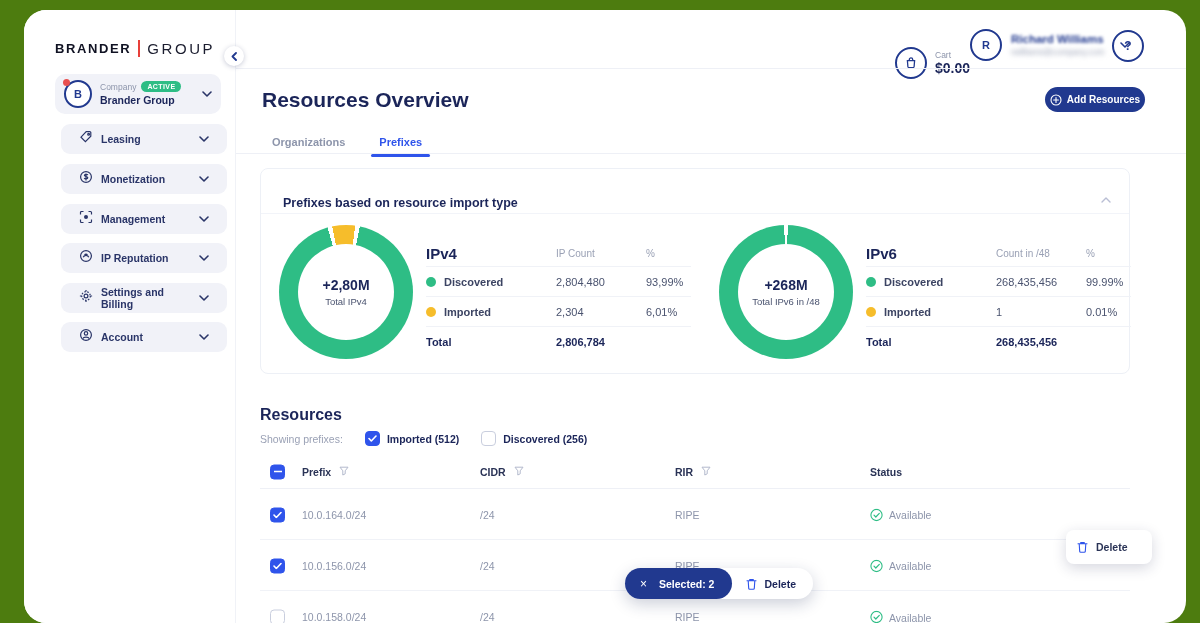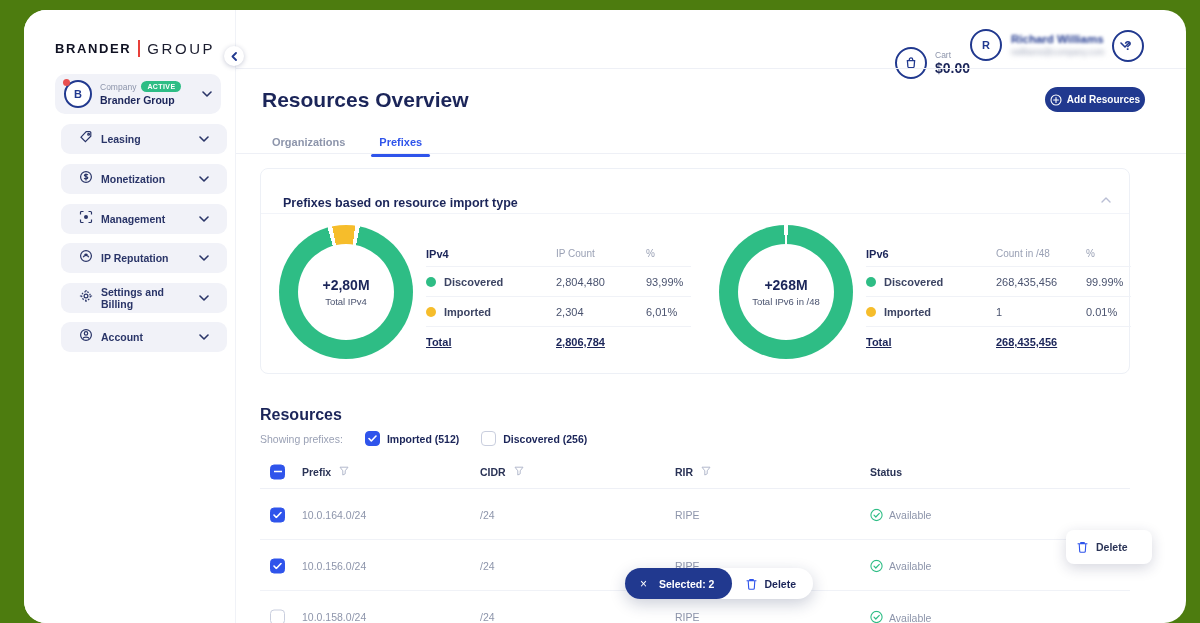--- a/index.html
+++ b/index.html
@@ -85,7 +85,7 @@
   .lc-b { width:90px; }
   .lc-c { width:45px; }
   .lh { font-size:10px; color:#9aa1b5; }
-  .lh.first { font-size:11px; font-weight:800; color:#1b2559; }
+  .lh.first { font-size:15px; font-weight:800; color:#1b2559; }
   .dot { width:10px; height:10px; border-radius:50%; flex:0 0 auto; }
   .lbl-dark { color:#3c4463; font-weight:600; }
   .val { color:#4a536f; }

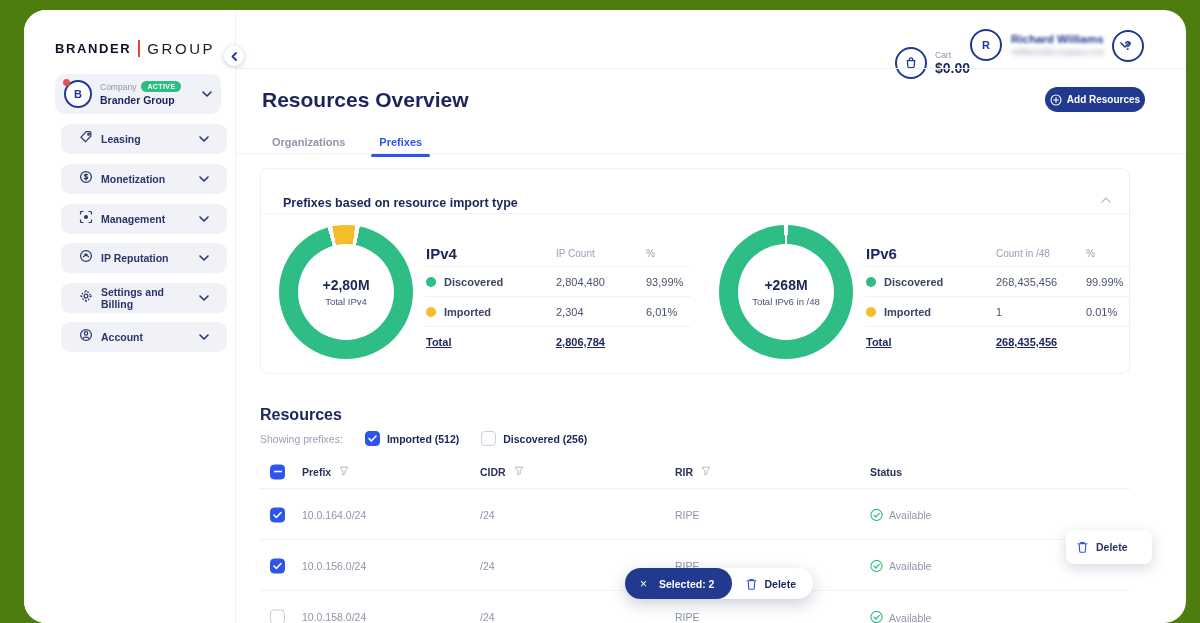--- a/index.html
+++ b/index.html
@@ -89,7 +89,7 @@
   .dot { width:10px; height:10px; border-radius:50%; flex:0 0 auto; }
   .lbl-dark { color:#3c4463; font-weight:600; }
   .val { color:#4a536f; }
-  .total-b { font-weight:800; color:#1b2559;text-decoration:underline; }
+  .total-b { font-weight:800; color:#1b2559; }
 
   
   .res-title { position:absolute; left:236px; top:396px; font-size:16px; font-weight:800; color:#1b2559; }

